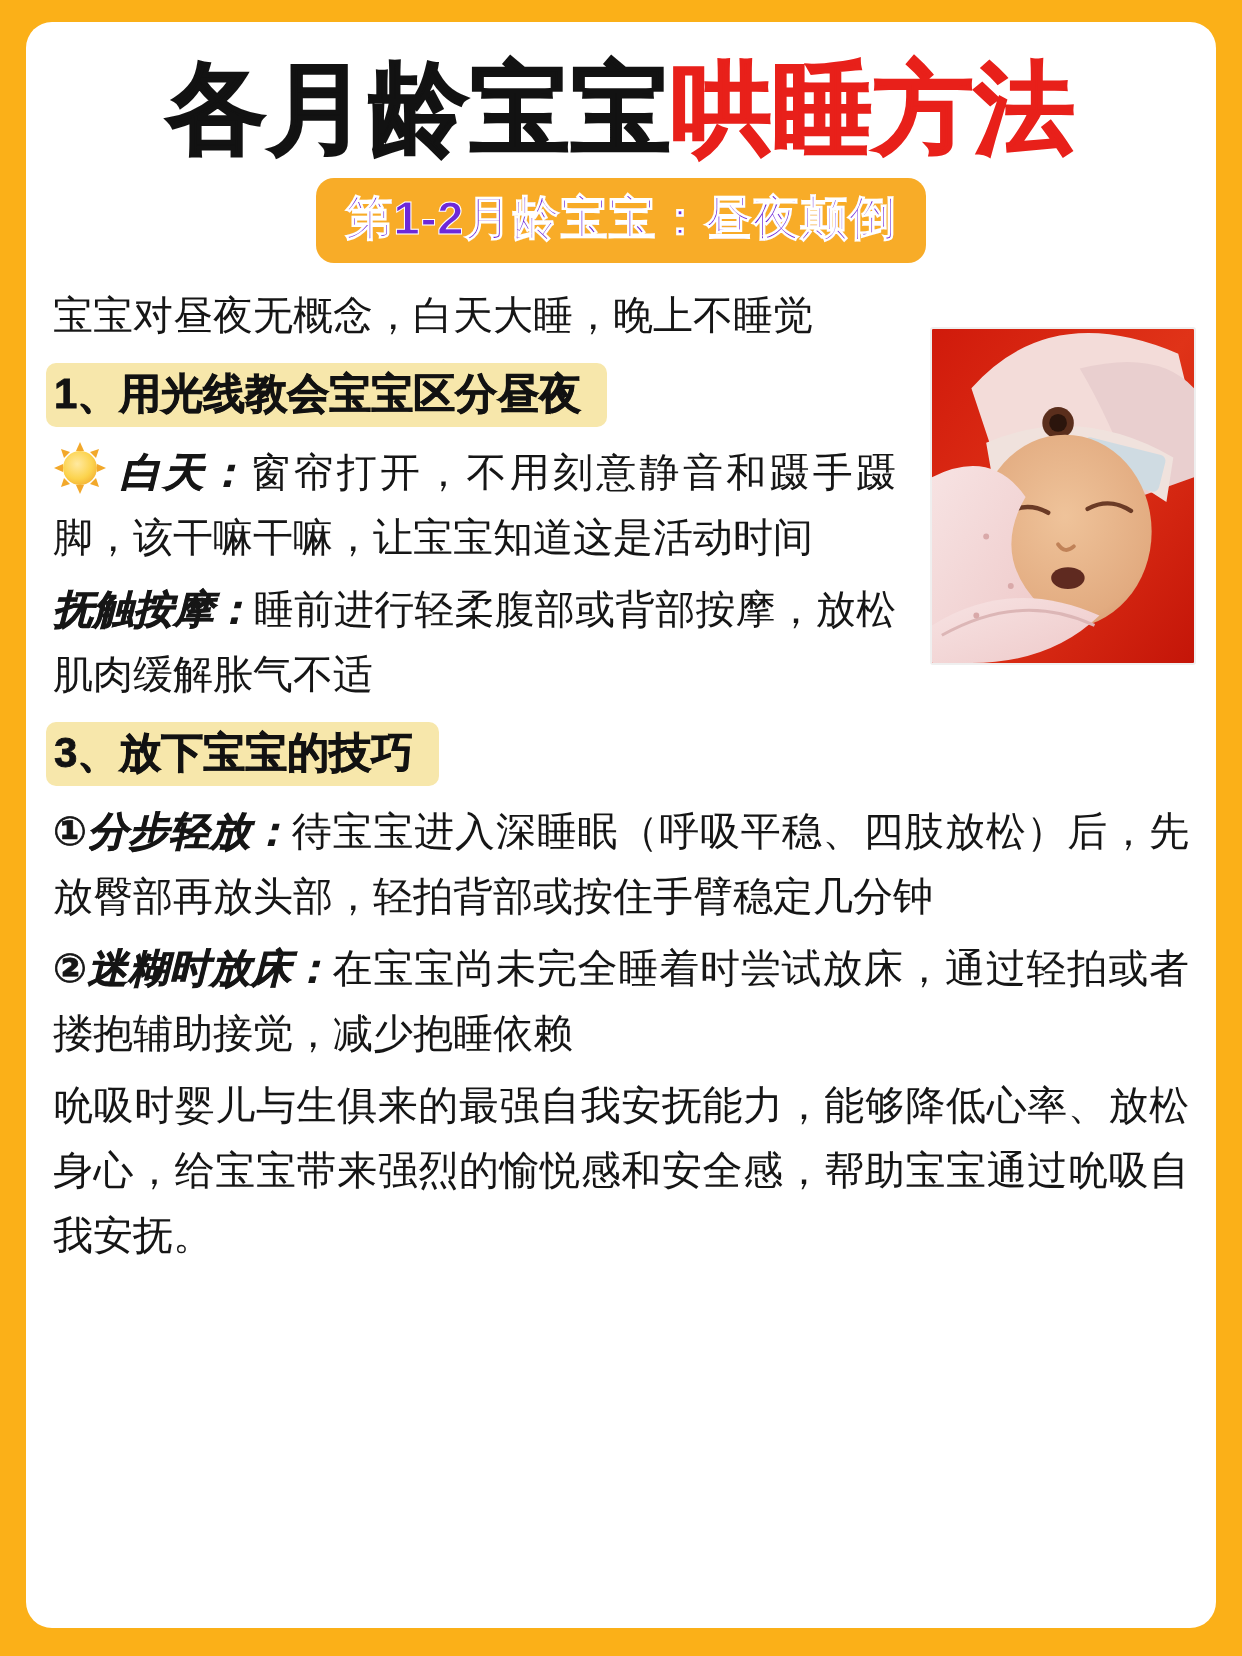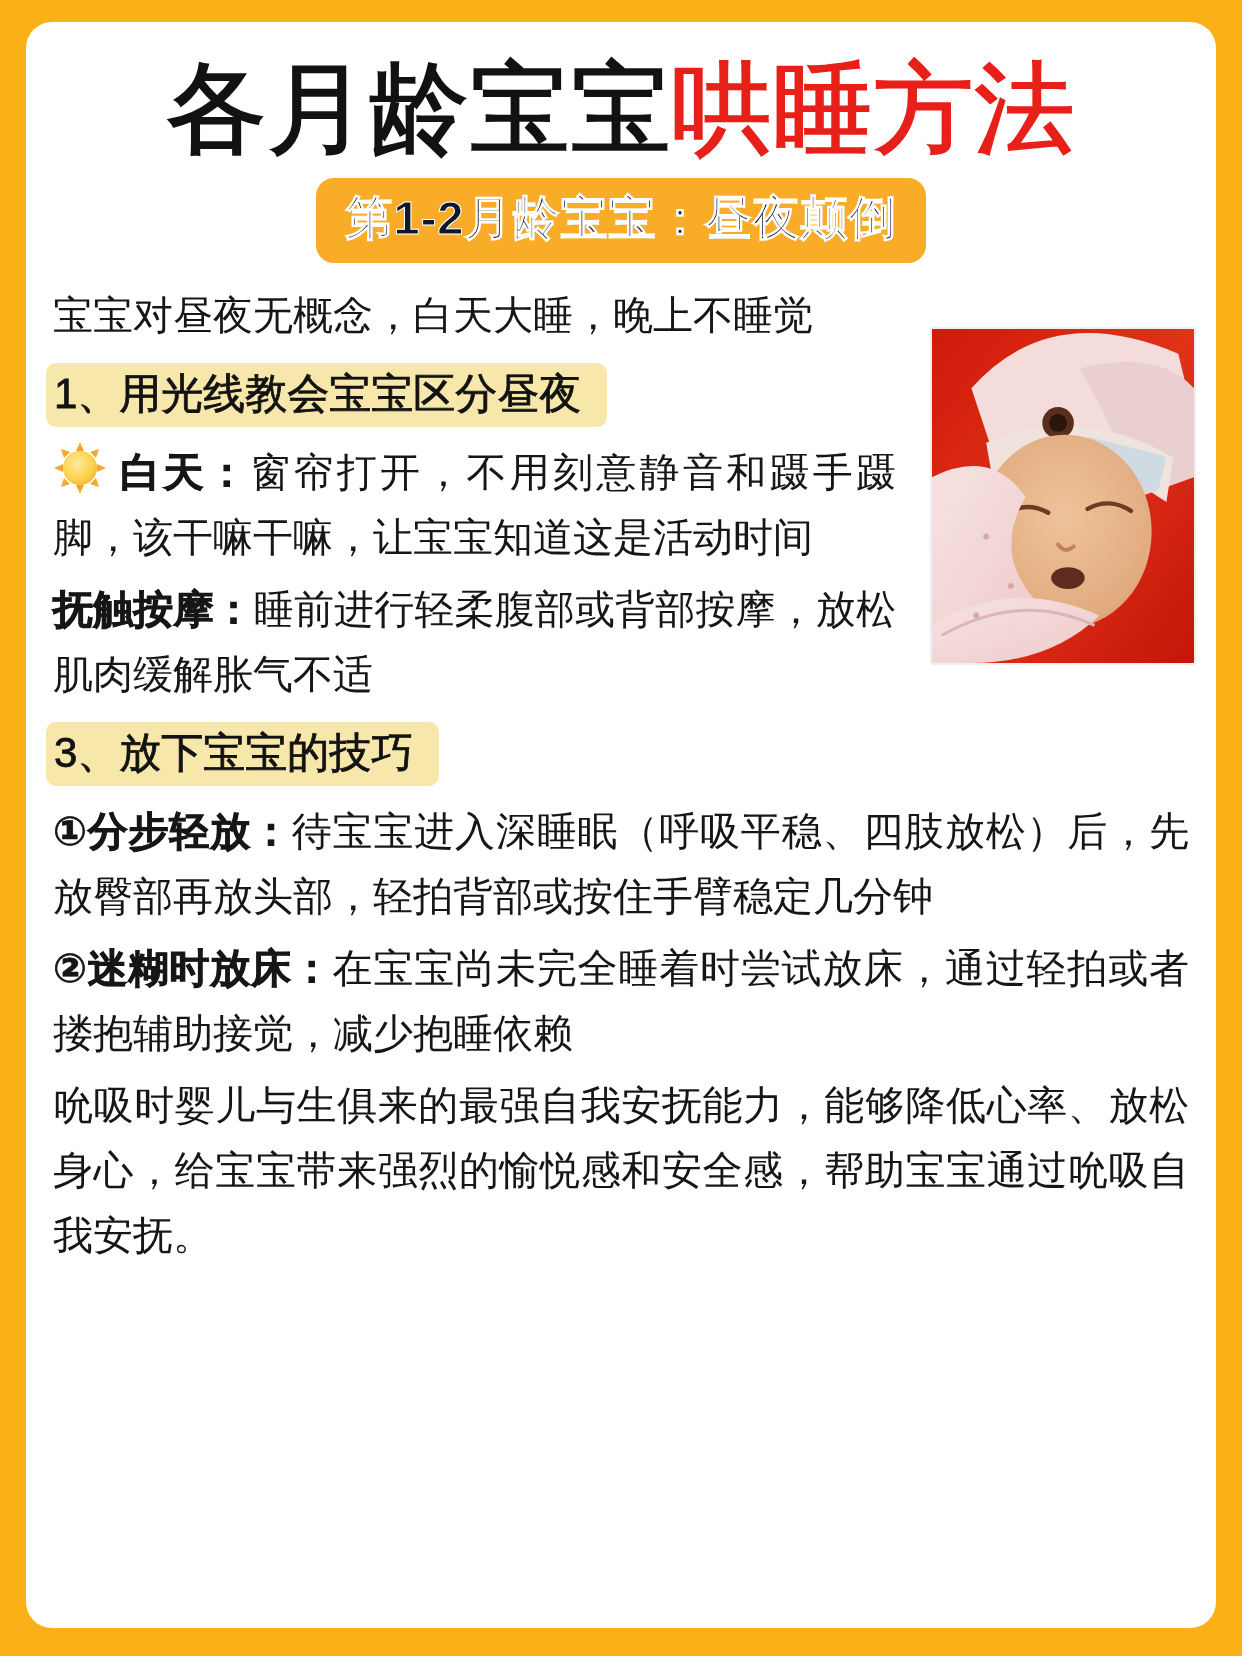--- a/index.html
+++ b/index.html
@@ -23,7 +23,7 @@
     margin: 30px 10px 14px;
     font-size: 100px;
     line-height: 1.12;
-    font-weight: normal;
+    font-weight: bold;
     letter-spacing: 1px;
     -webkit-text-stroke: 2px currentColor;
     white-space: nowrap;

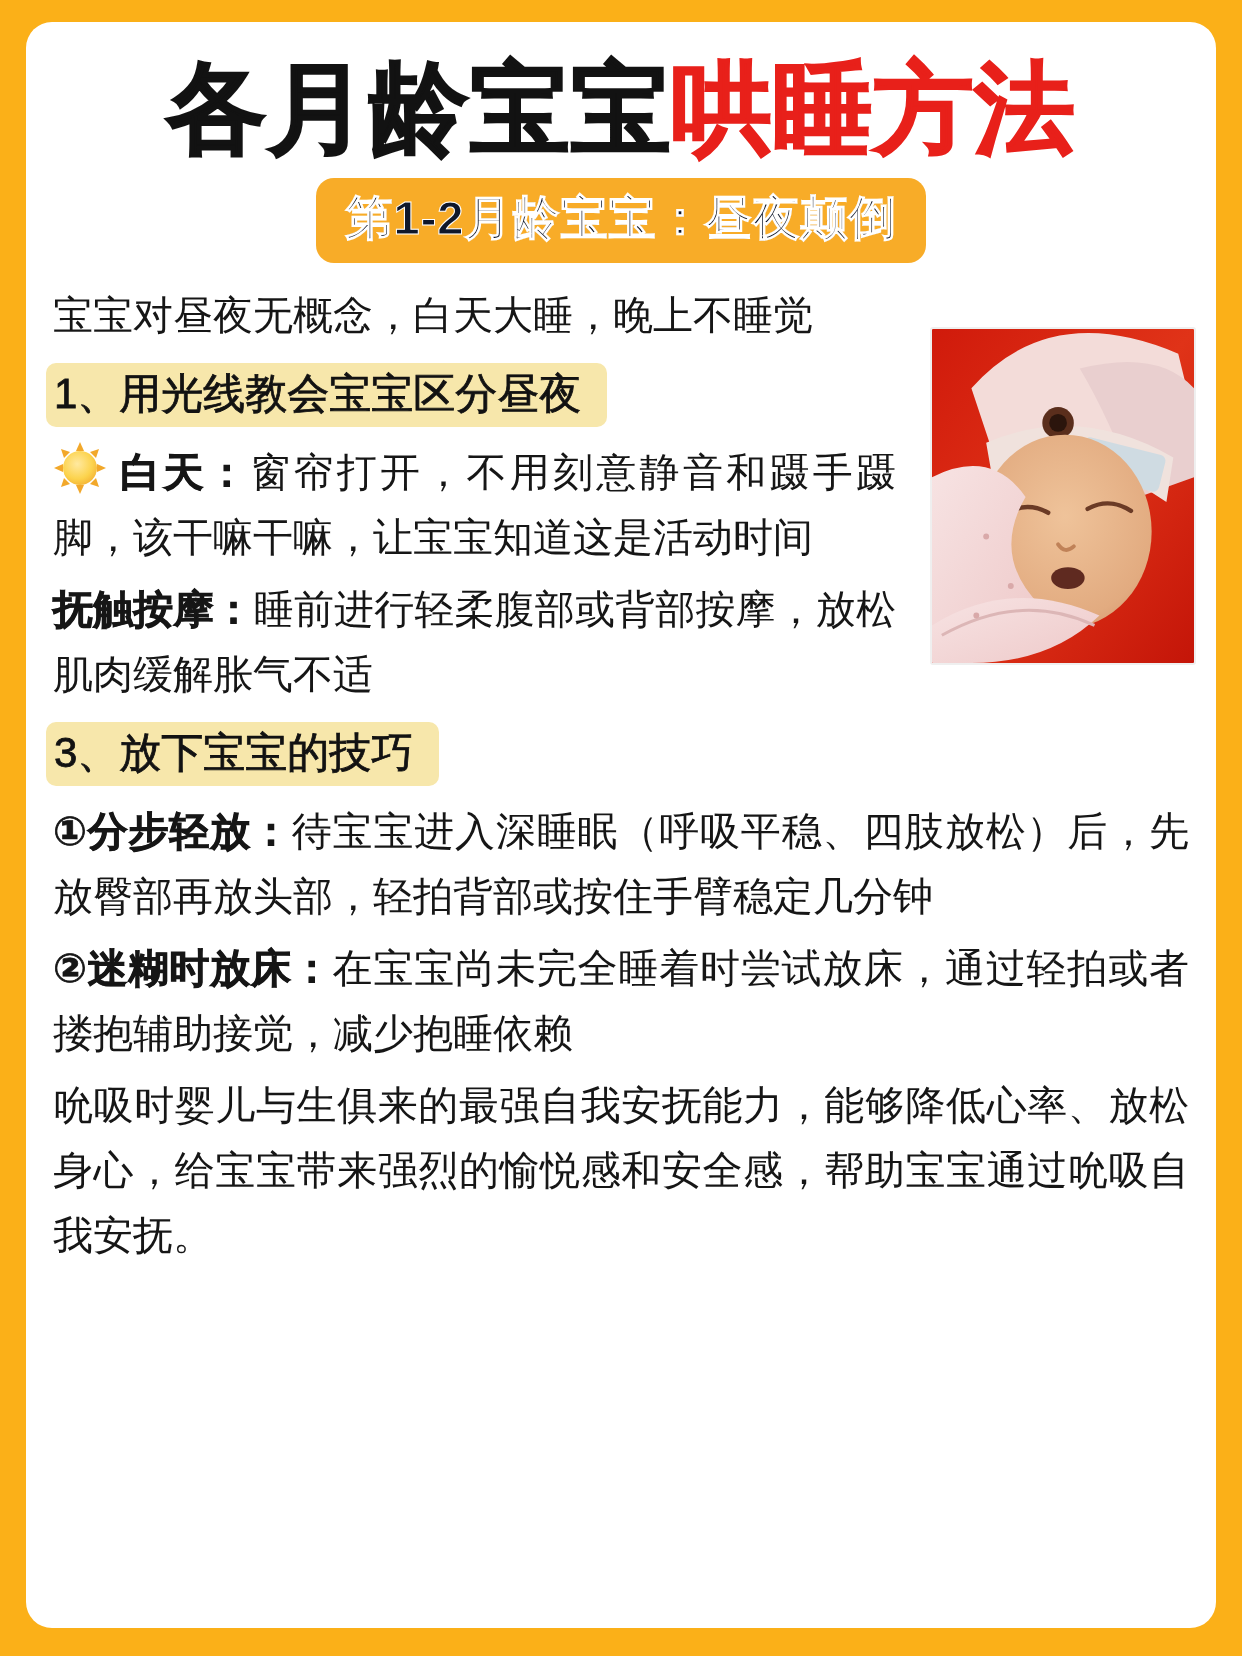--- a/index.html
+++ b/index.html
@@ -35,7 +35,7 @@
   .badge {
     display: inline-block;
     background: var(--badge-orange, #F8AC28);
-    color: #0f172a;
+    color: #6d28d9;
     font-size: 47px;
     font-weight: bold;
     -webkit-text-stroke: 1px #ffffff;

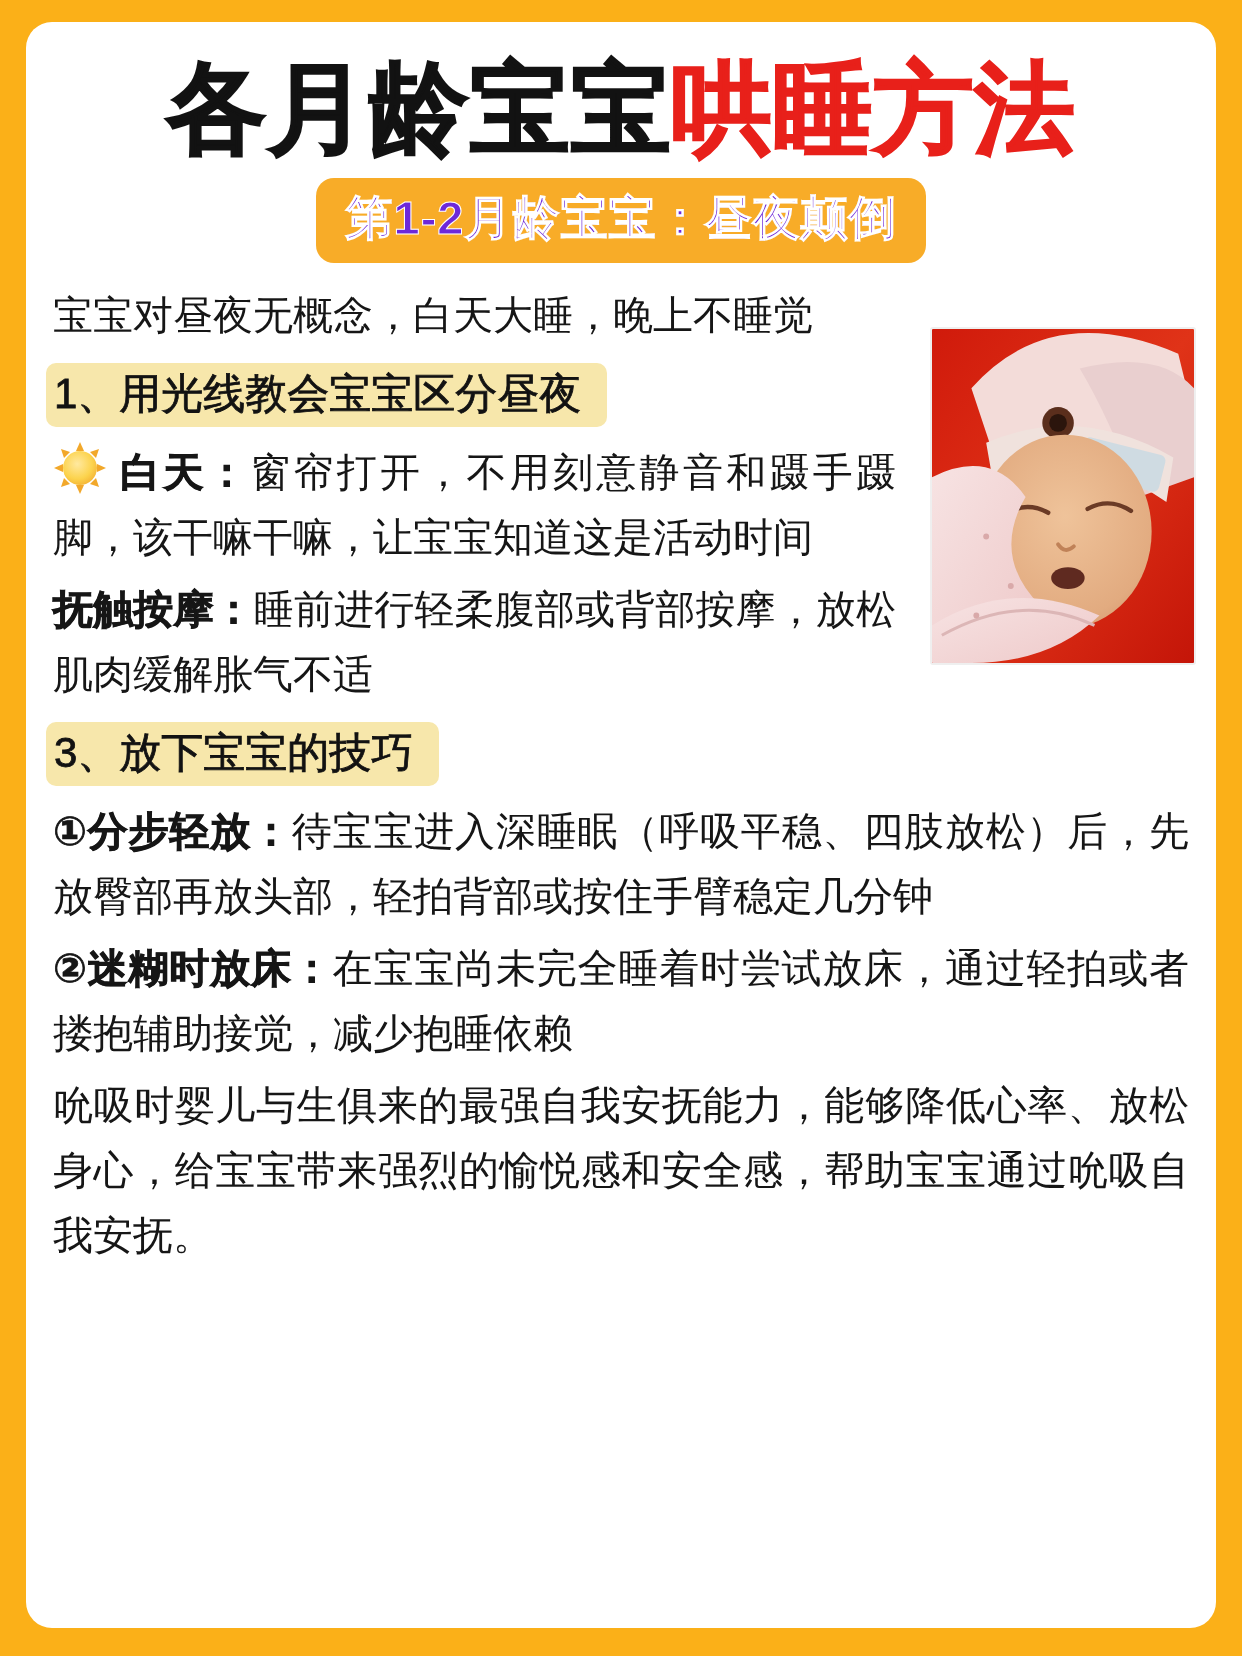--- a/index.html
+++ b/index.html
@@ -59,7 +59,7 @@
     border-radius: 10px;
     padding: 1px 26px 3px 8px;
     margin: 8px 0 6px;
-    font-weight: normal;
+    font-weight: bold;
     font-size: 42px;
     color: #121212;
     -webkit-text-stroke: 0.8px currentColor;

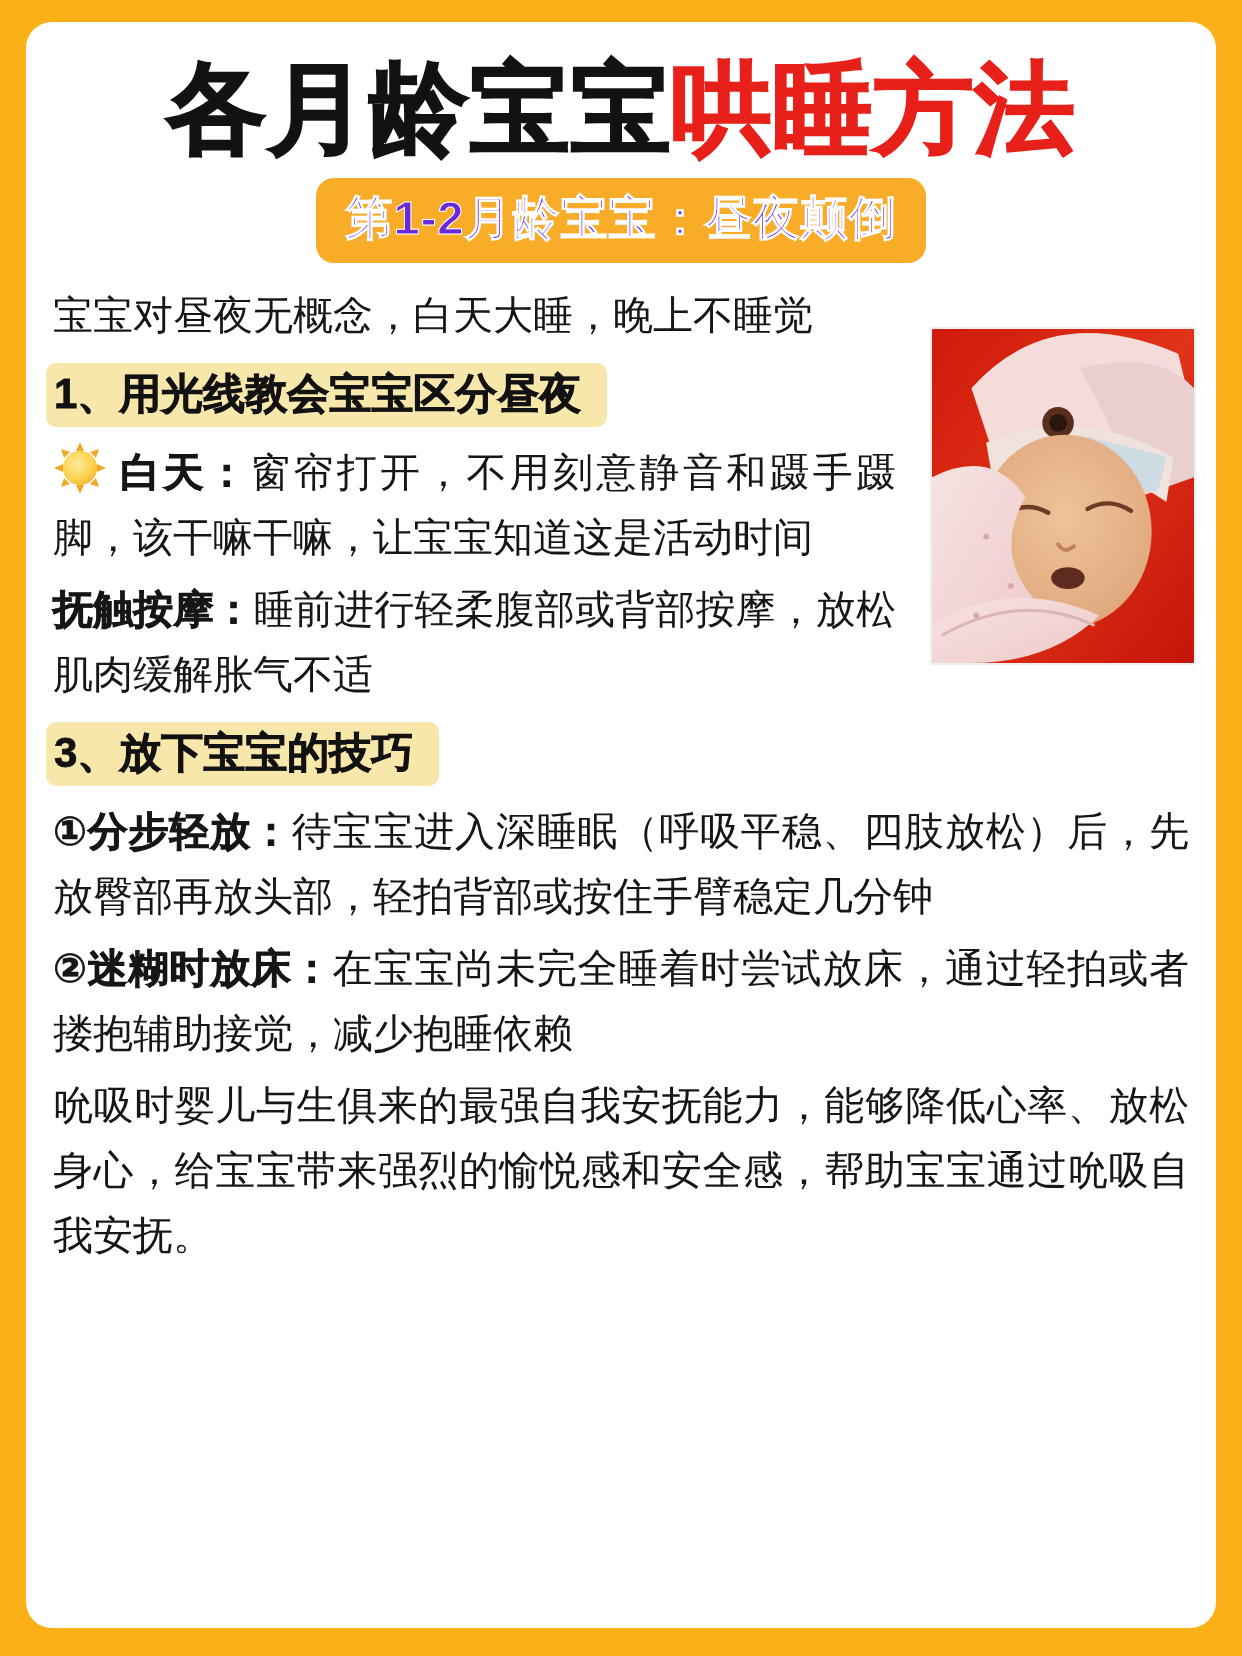--- a/index.html
+++ b/index.html
@@ -51,7 +51,7 @@
     color: #161616;
   }
   .body p { margin: 7px; text-align: justify; }
-  .body b { font-weight: bold; -webkit-text-stroke: 0.8px currentColor; }
+  .body b { font-weight: bold; font-style: italic; -webkit-text-stroke: 0.8px currentColor; }
   .red { color: var(--body-red, #D8291B); }
   .hl-head {
     display: inline-block;

